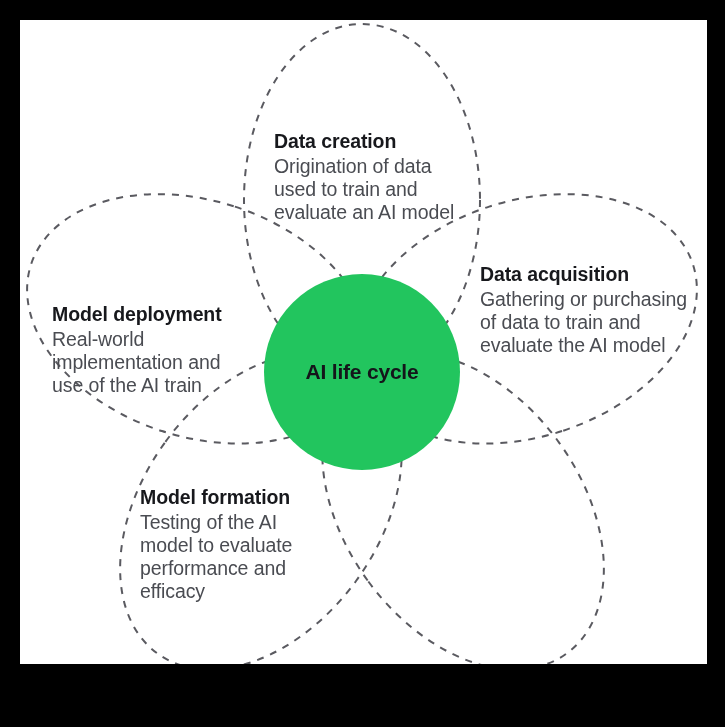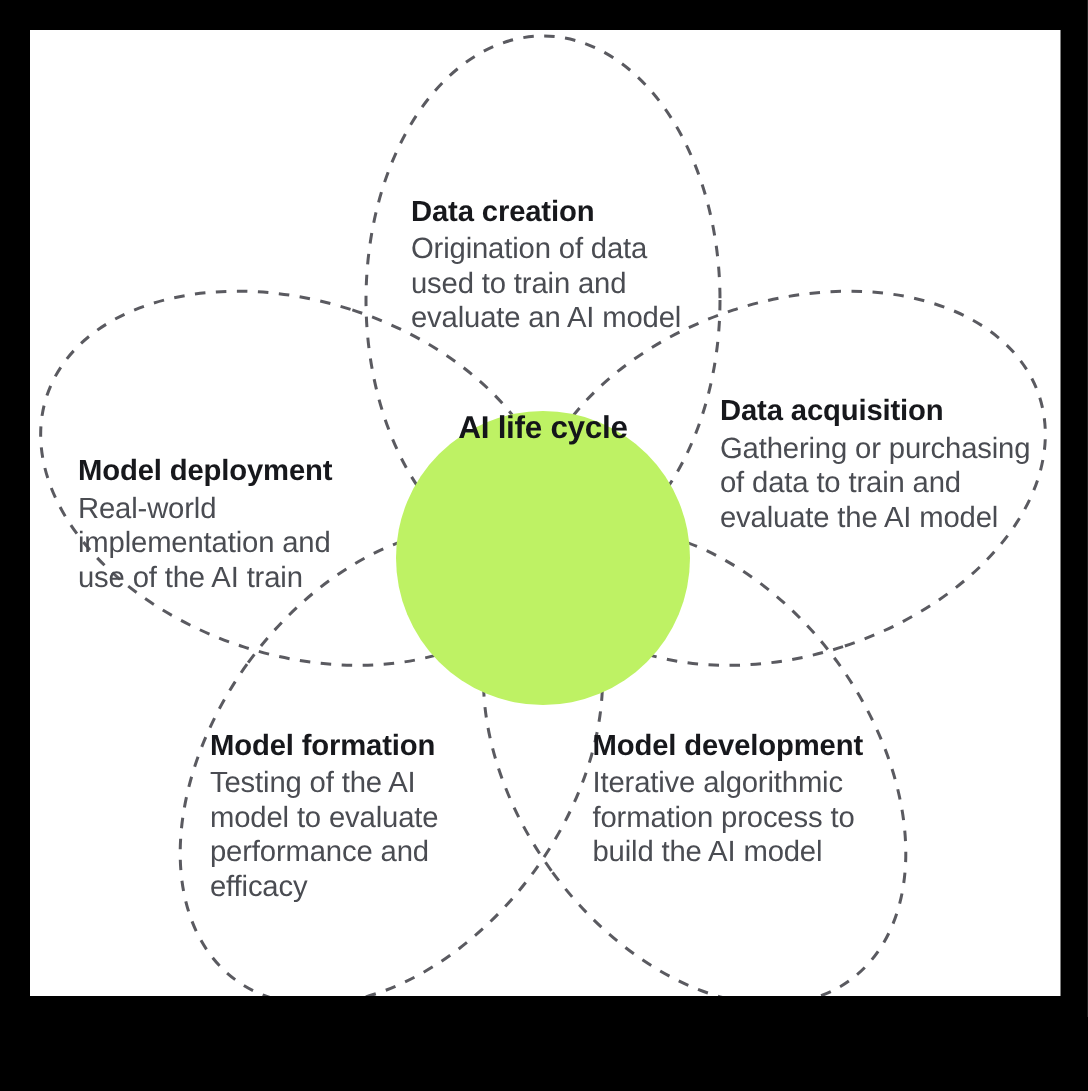--- a/index.html
+++ b/index.html
@@ -49,8 +49,9 @@
     width: 196px;
     height: 196px;
     border-radius: 50%;
-    background: #bef264;
+    background: #22c55e;
     display: flex;
+    align-items: center;
     justify-content: center;
   }
   #center-label {

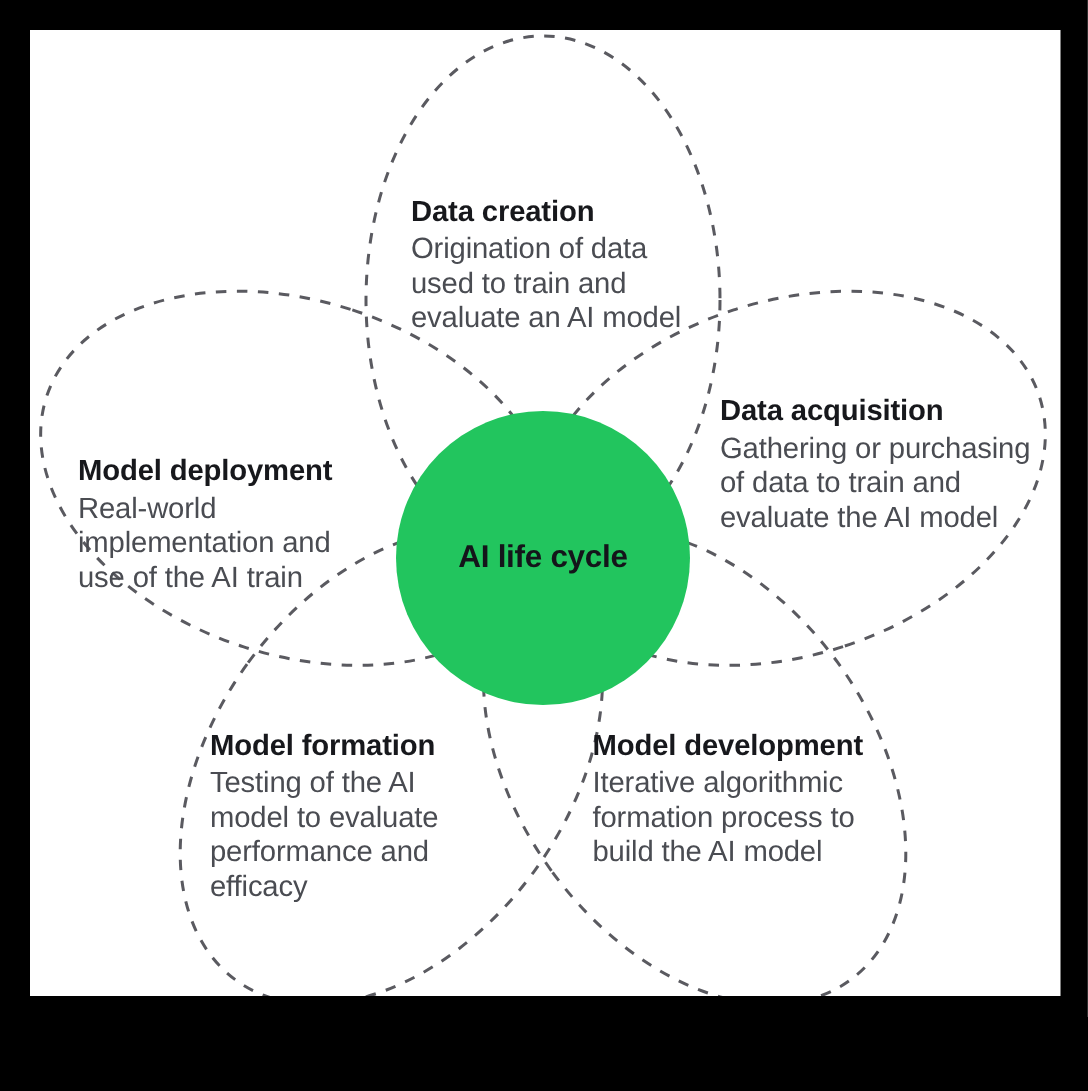--- a/index.html
+++ b/index.html
@@ -124,12 +124,6 @@
 evaluate the AI model</span>
     </div>
 
-    <div class="petal-text" id="label-model-development">
-      <span class="petal-title">Model development</span>
-      <span class="petal-body">Iterative algorithmic
-formation process to
-build the AI model</span>
-    </div>
 
     <div class="petal-text" id="label-model-evaluation">
       <span class="petal-title">Model formation</span>

